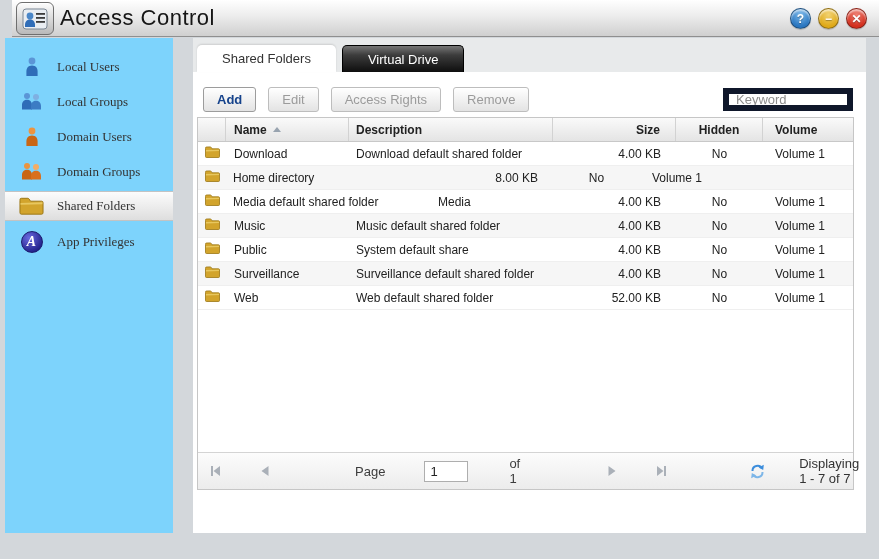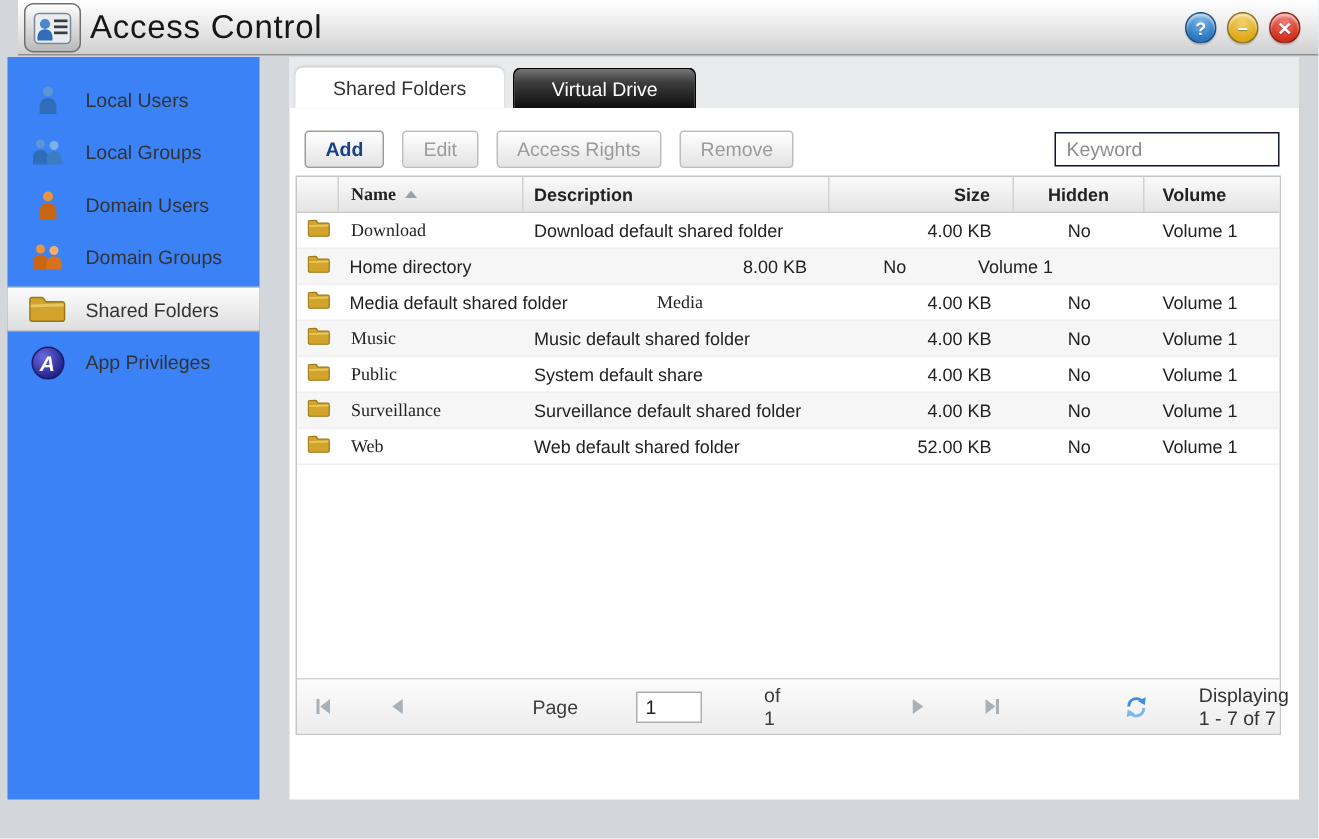--- a/index.html
+++ b/index.html
@@ -42,7 +42,7 @@
   
   .sidebar {
     position:absolute; left:5px; top:38px; width:168px; bottom:26px;
-    background:#3b82f6; padding-top:11px;
+    background:#7dd3fc; padding-top:11px;font-family:Liberation Serif, serif;
   }
   .side-item {
     height:35px; display:flex; align-items:center; gap:13px;

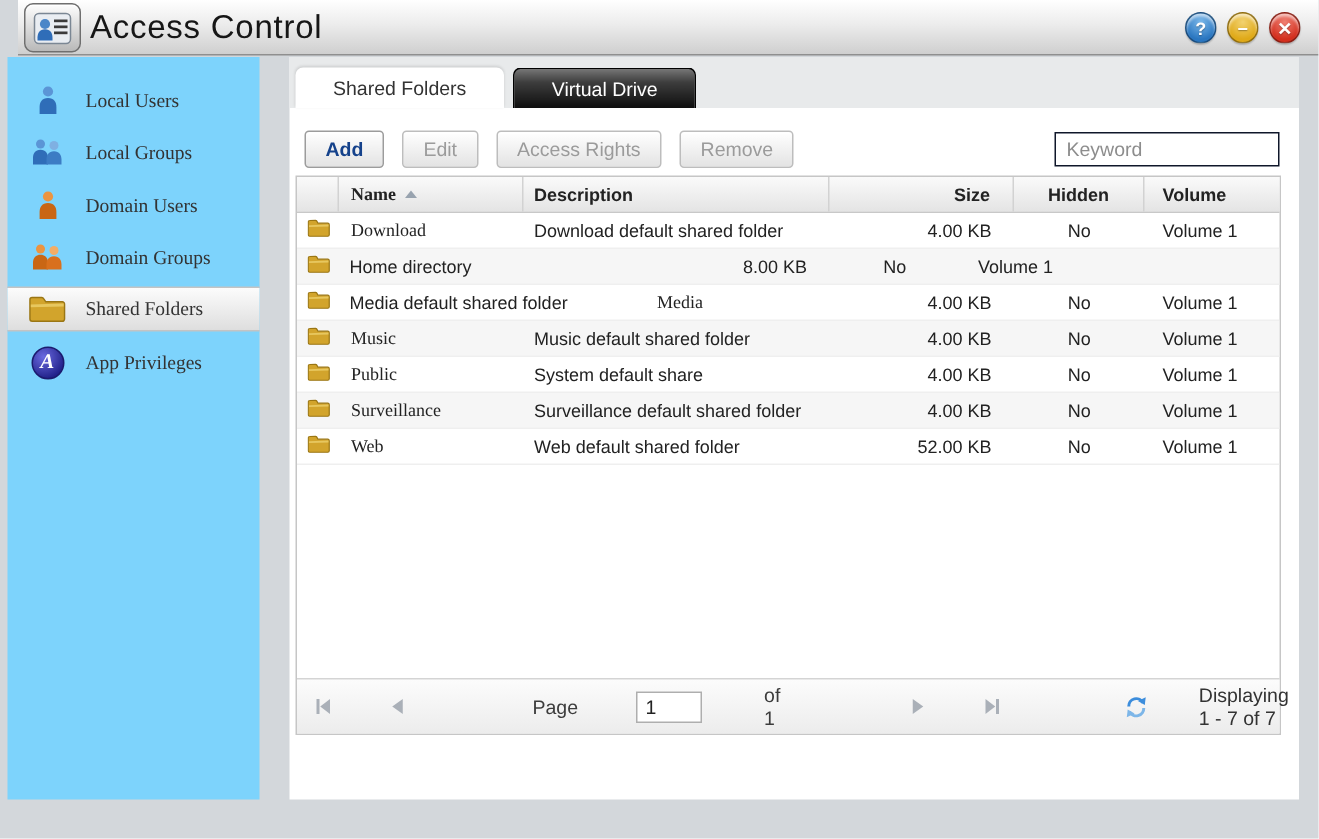--- a/index.html
+++ b/index.html
@@ -92,8 +92,8 @@
   }
   .btn.disabled { color:#9b9b9b; font-weight:normal; border-color:#bdbdbd; cursor:default; }
   .keyword {
-    margin-left:auto; width:150px; height:23px;
-    border:1px solid #0f172a; padding:2px 7px; font-size:13px; color:#444;
+    margin-left:auto; width:130px; height:23px;
+    border:6px solid #0f172a; padding:2px 7px; font-size:13px; color:#444;
     font-family:"Liberation Sans", sans-serif;
   }
   .keyword::placeholder { color:#8d8d8d; opacity:1; }

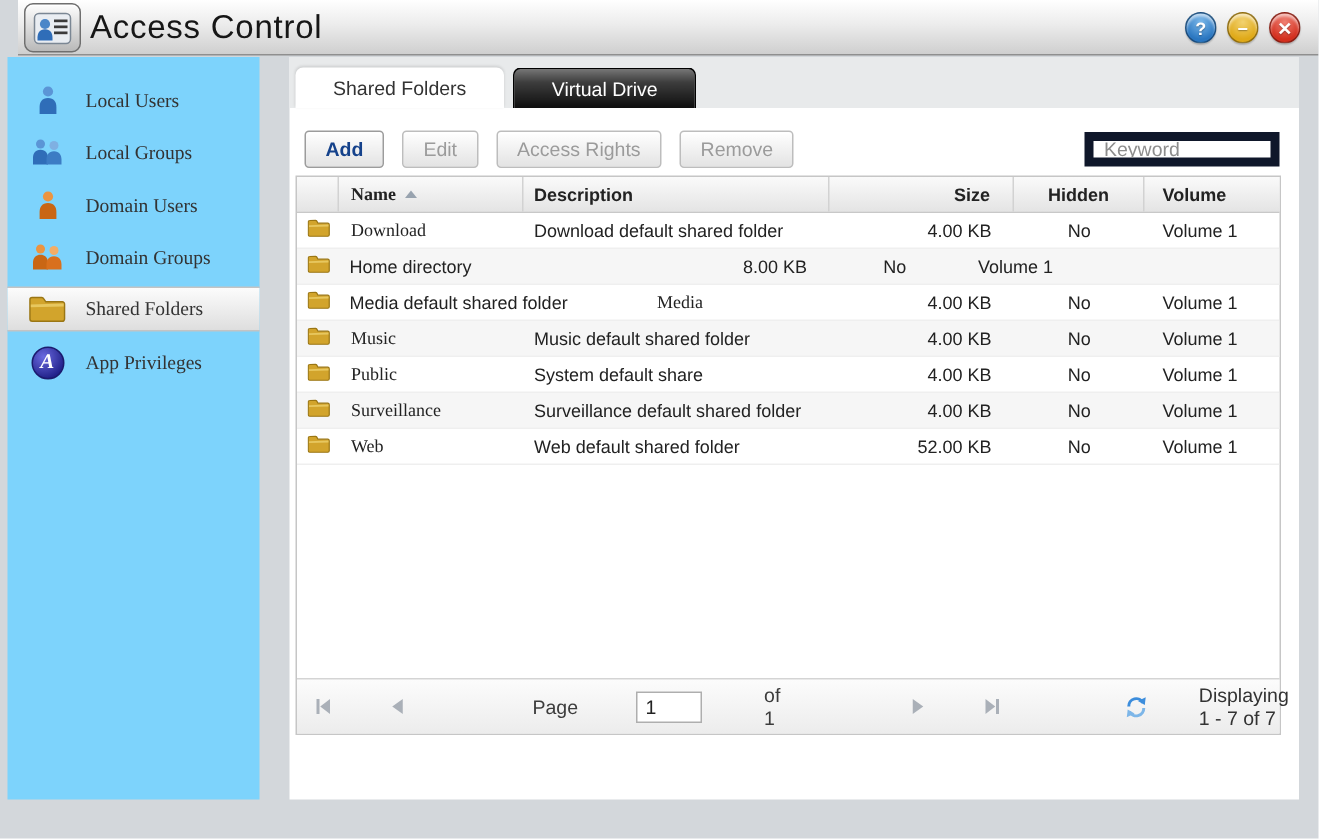--- a/index.html
+++ b/index.html
@@ -116,7 +116,7 @@
   .th:last-child { border-right:none; }
   .td { font-size:12px; color:#222; display:flex; align-items:center; padding:0 8px; overflow:hidden; white-space:nowrap; }
   .col-icon   { width:28px; flex:0 0 28px; justify-content:center; padding:0; }
-  .col-name   { width:123px; flex:0 0 123px;font-family:Liberation Serif, serif; }
+  .col-name   { width:123px; flex:0 0 123px; }
   .col-desc   { width:204px; flex:0 0 204px; padding-left:7px; }
   .col-size   { width:123px; flex:0 0 123px; justify-content:flex-end; padding-right:15px; }
   .col-hidden { width:87px; flex:0 0 87px; justify-content:center; }

